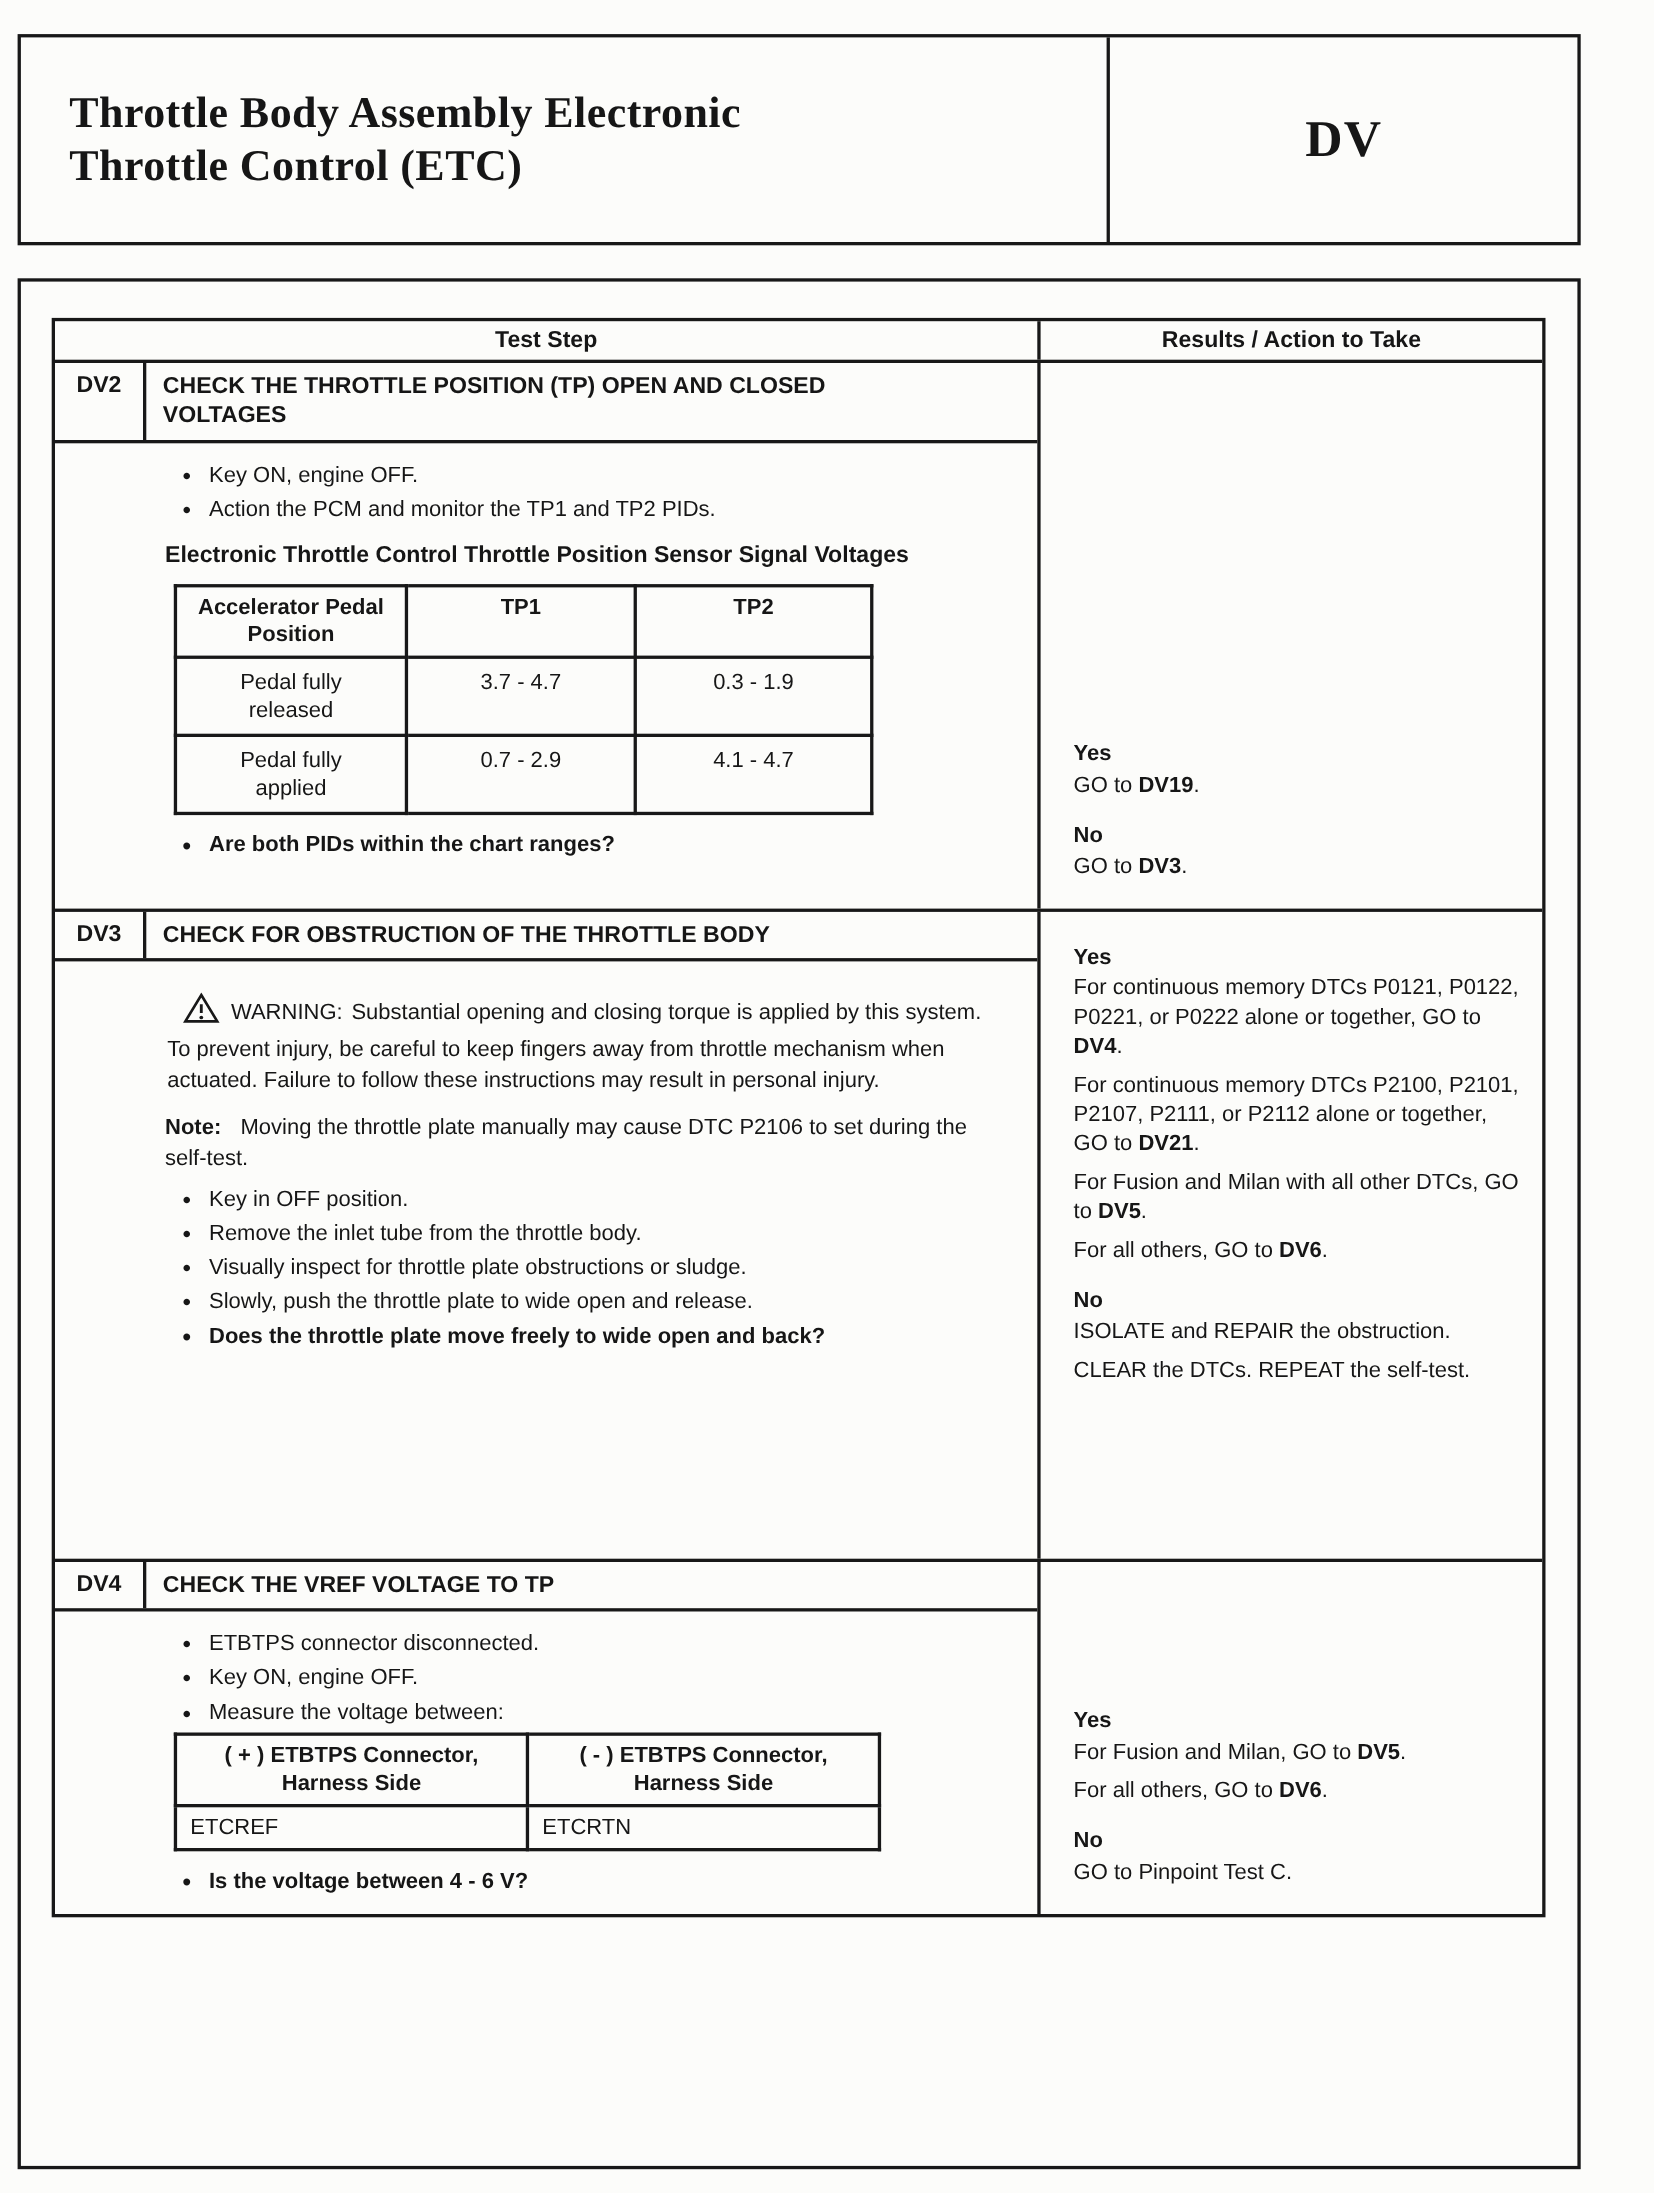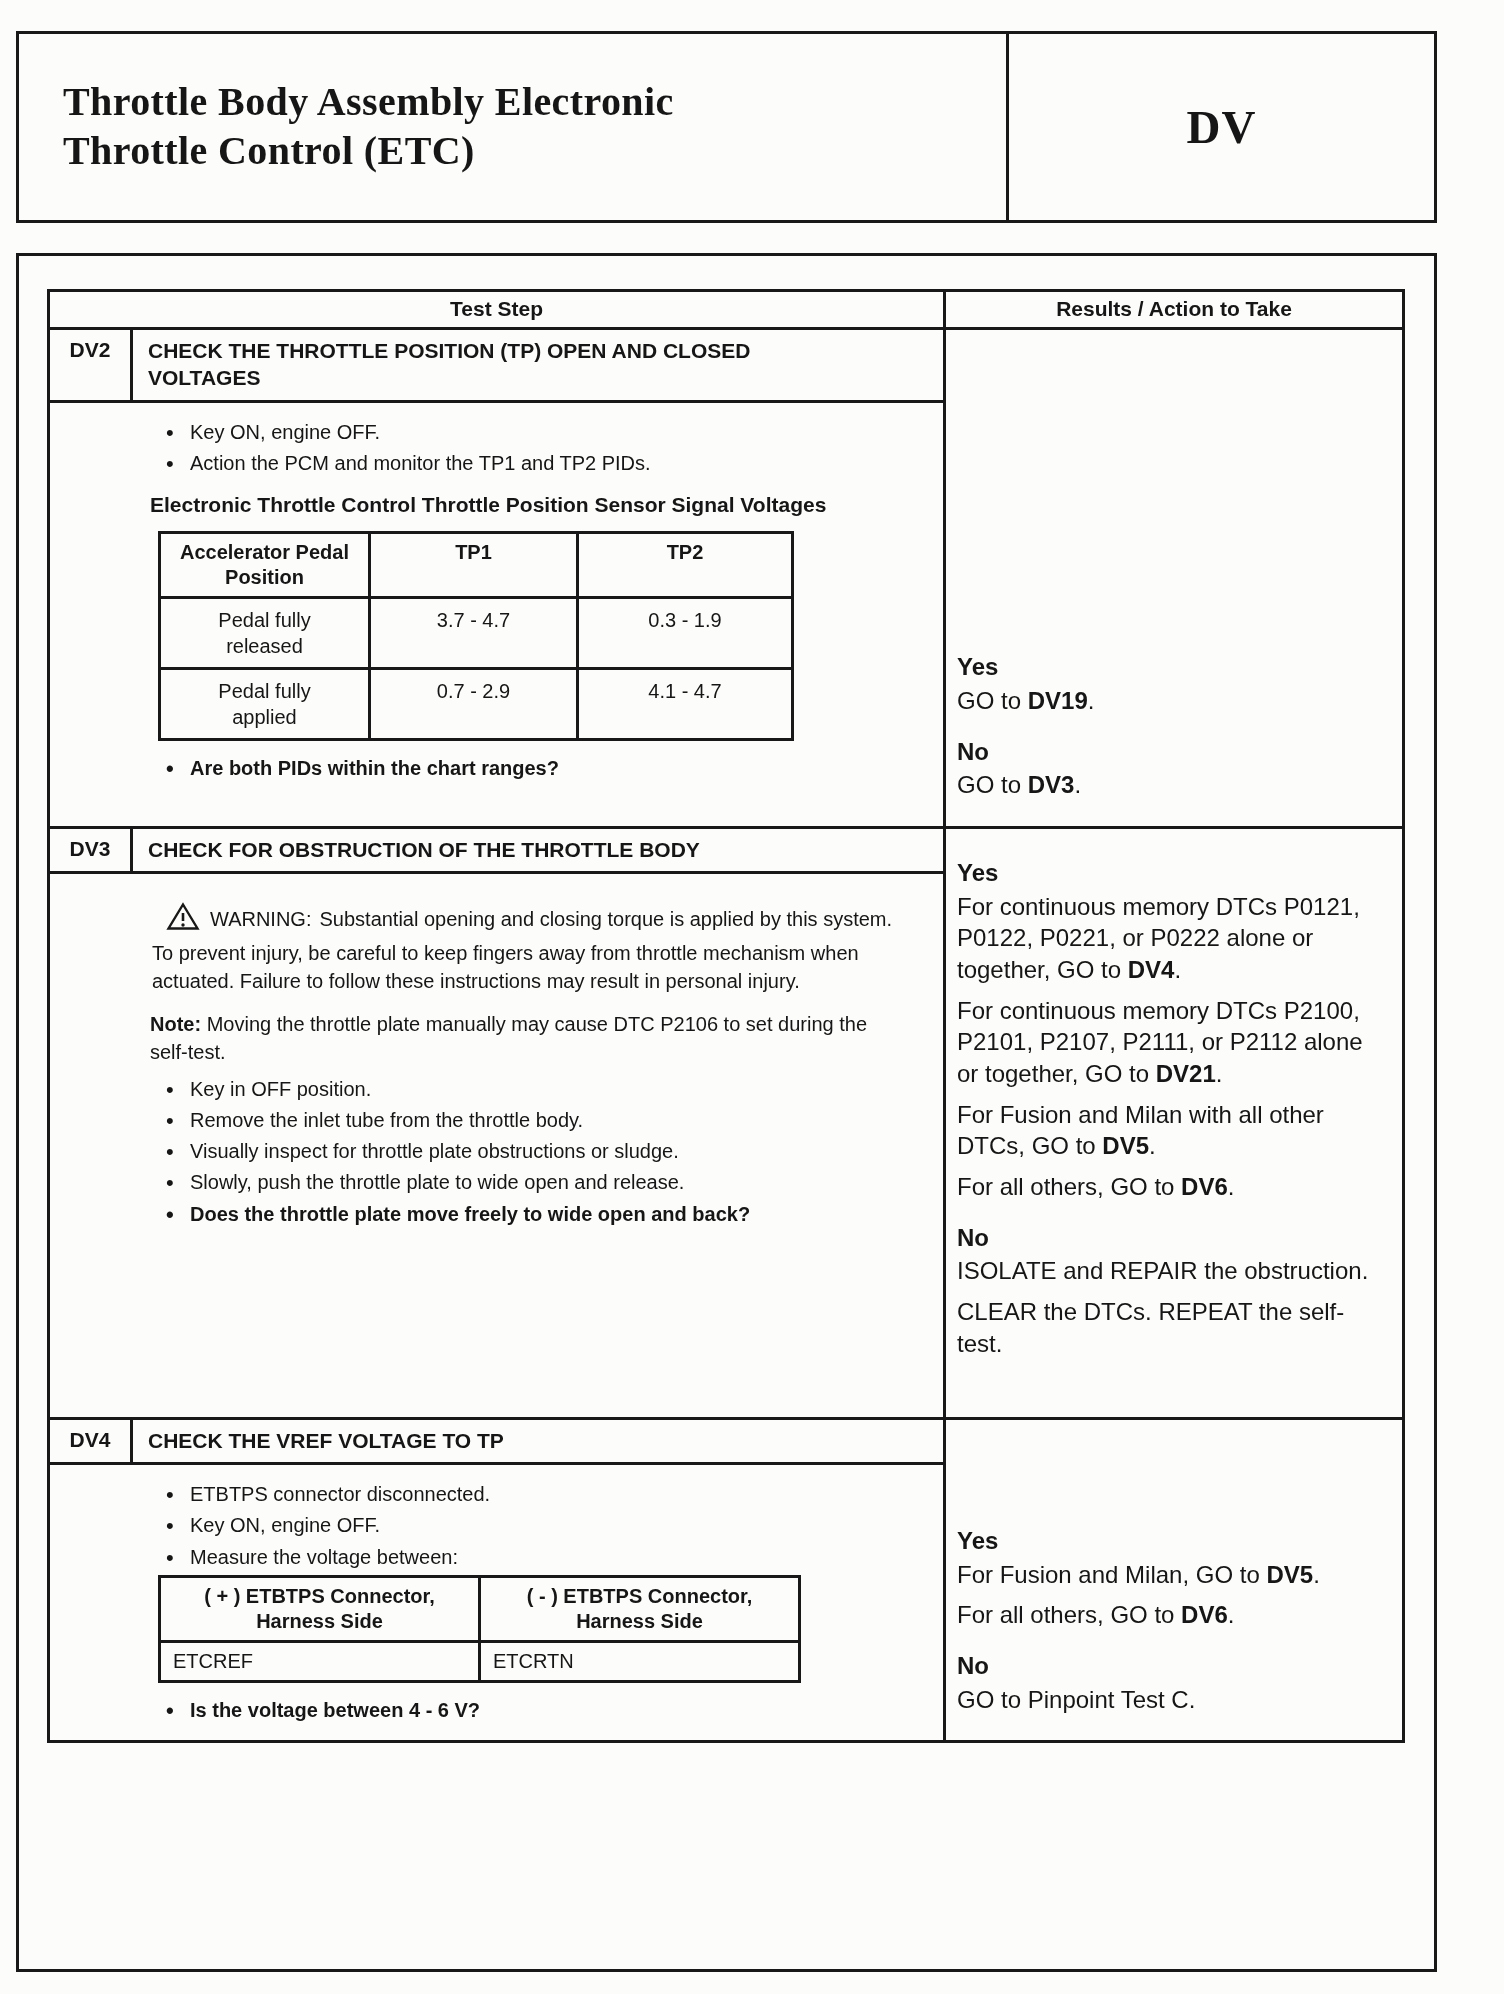--- a/index.html
+++ b/index.html
@@ -54,7 +54,7 @@
   .note{margin:16px 0 10px;max-width:740px}
   .note b{margin-right:0}
 
-  .results{flex:1;font-size:24px;line-height:1.32;padding:28px 16px 16px 11px;display:flex;flex-direction:column}
+  .results{flex:1;font-size:20px;line-height:1.32;padding:28px 16px 16px 30px;display:flex;flex-direction:column}
   .results.end{justify-content:flex-end;padding-bottom:16px}
   .res-label{font-weight:700;margin:10px 0 2px}
   .res-label:first-child{margin-top:0}

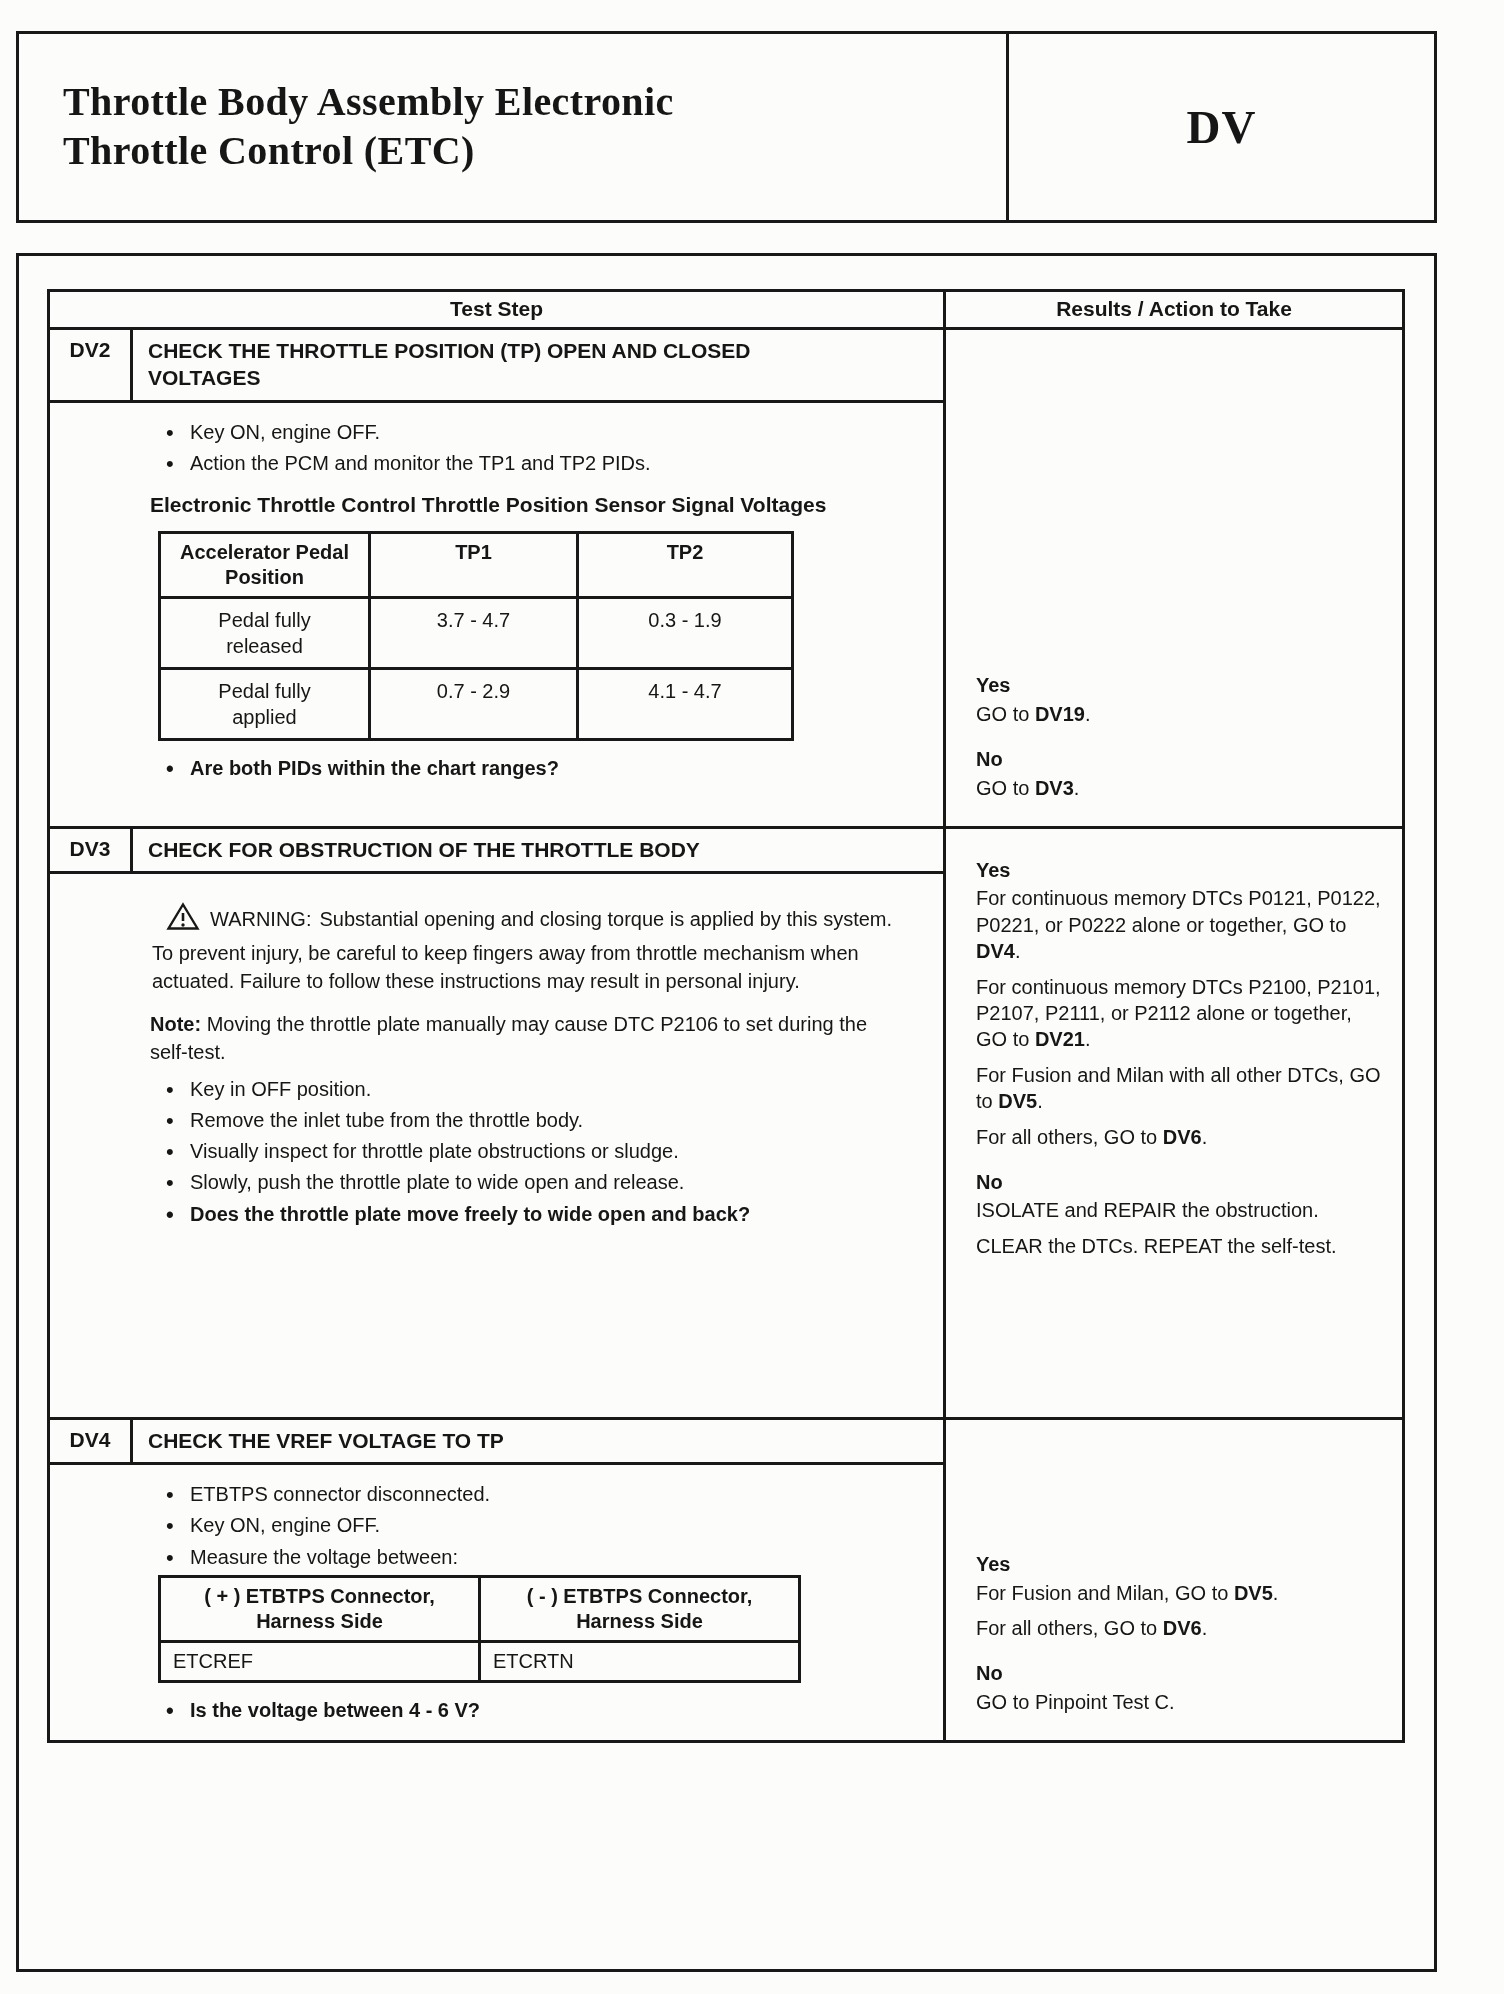--- a/index.html
+++ b/index.html
@@ -52,7 +52,7 @@
   .warn-icon{display:inline-block;vertical-align:-5px;margin:0 10px 0 14px}
   .warn-label{margin-right:8px}
   .note{margin:16px 0 10px;max-width:740px}
-  .note b{margin-right:0}
+  .note b{margin-right:12px}
 
   .results{flex:1;font-size:20px;line-height:1.32;padding:28px 16px 16px 30px;display:flex;flex-direction:column}
   .results.end{justify-content:flex-end;padding-bottom:16px}

